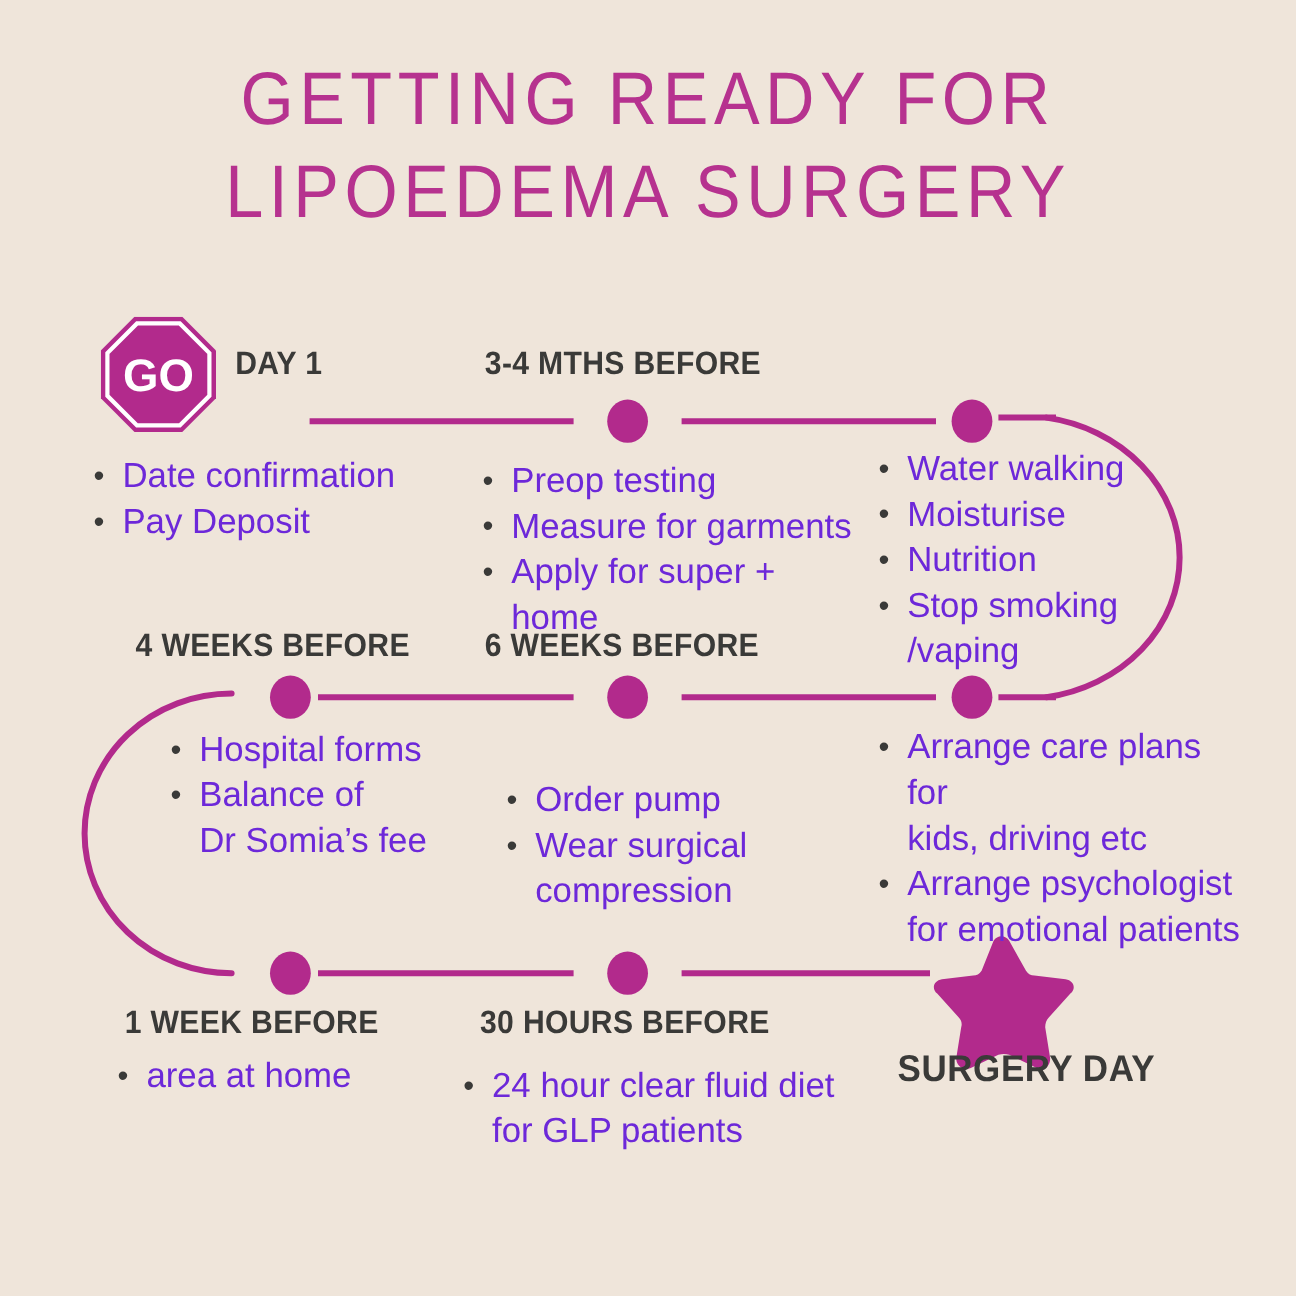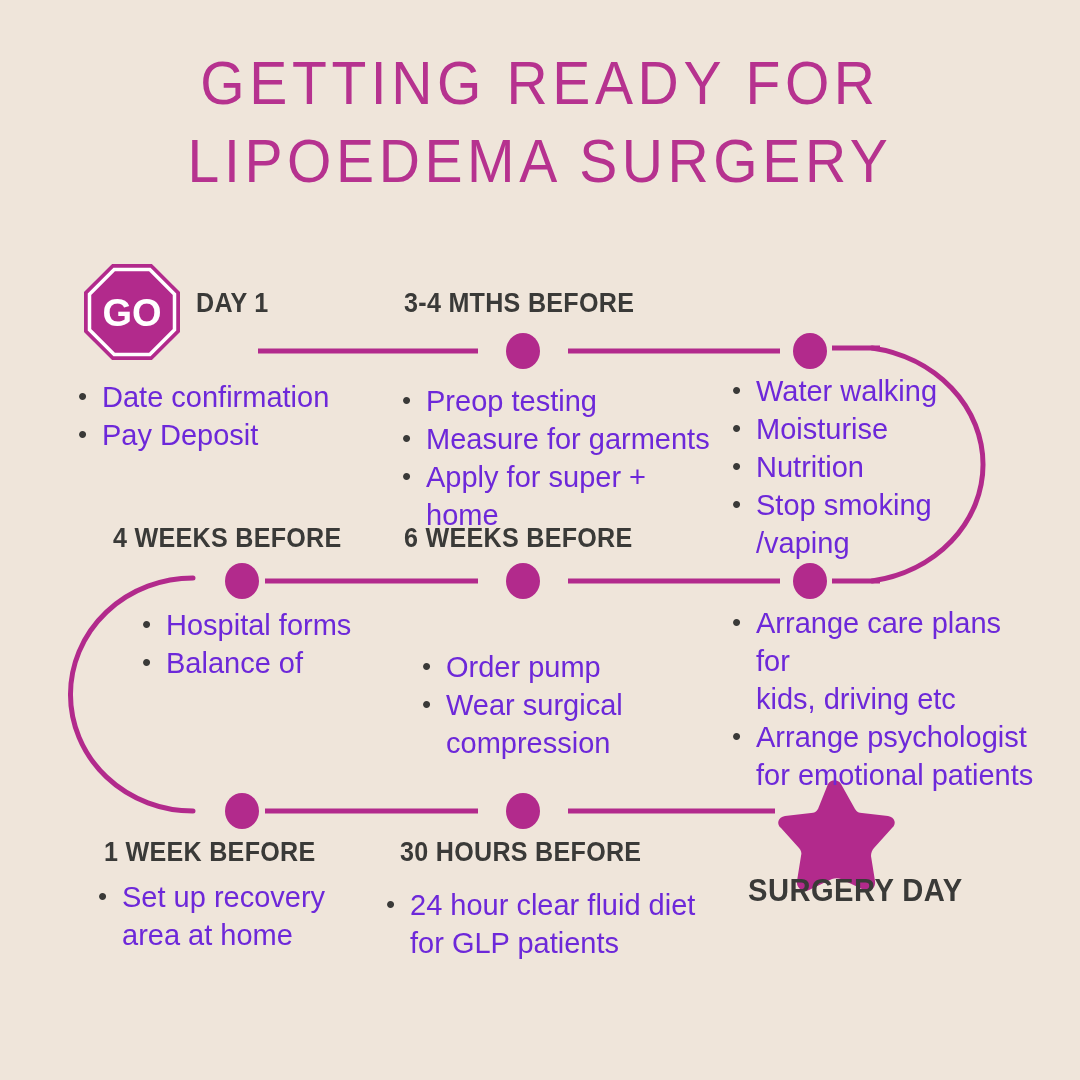--- a/index.html
+++ b/index.html
@@ -253,6 +253,7 @@
     </li>
     <li>
       <span>Balance of</span>
+      <span class="cont">Dr Somia’s fee</span>
     </li>
   </ul>
 

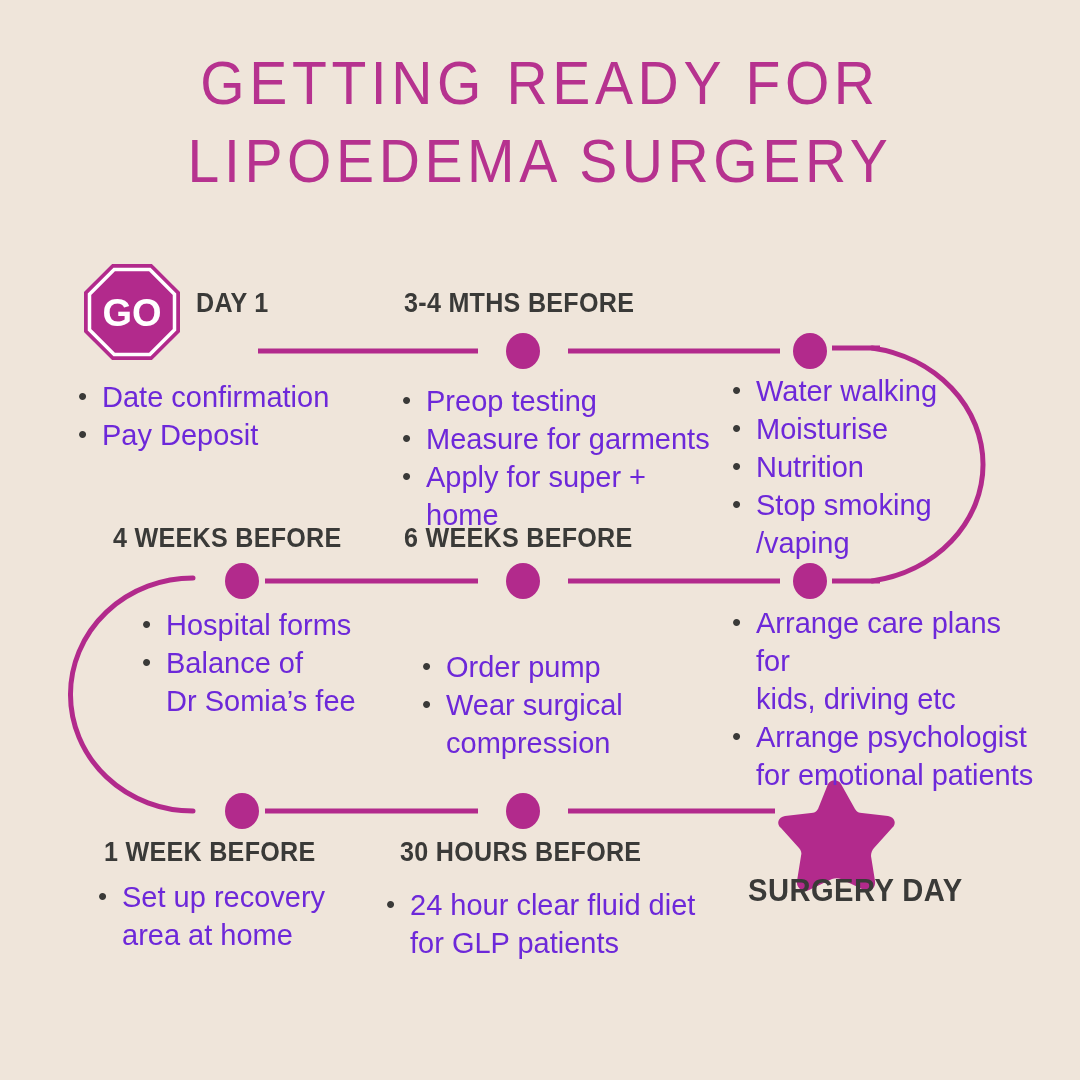--- a/index.html
+++ b/index.html
@@ -280,7 +280,6 @@
 
   <ul class="bullets b-1week">
     <li>
-      <span>Set up recovery</span>
       <span class="cont">area at home</span>
     </li>
   </ul>

